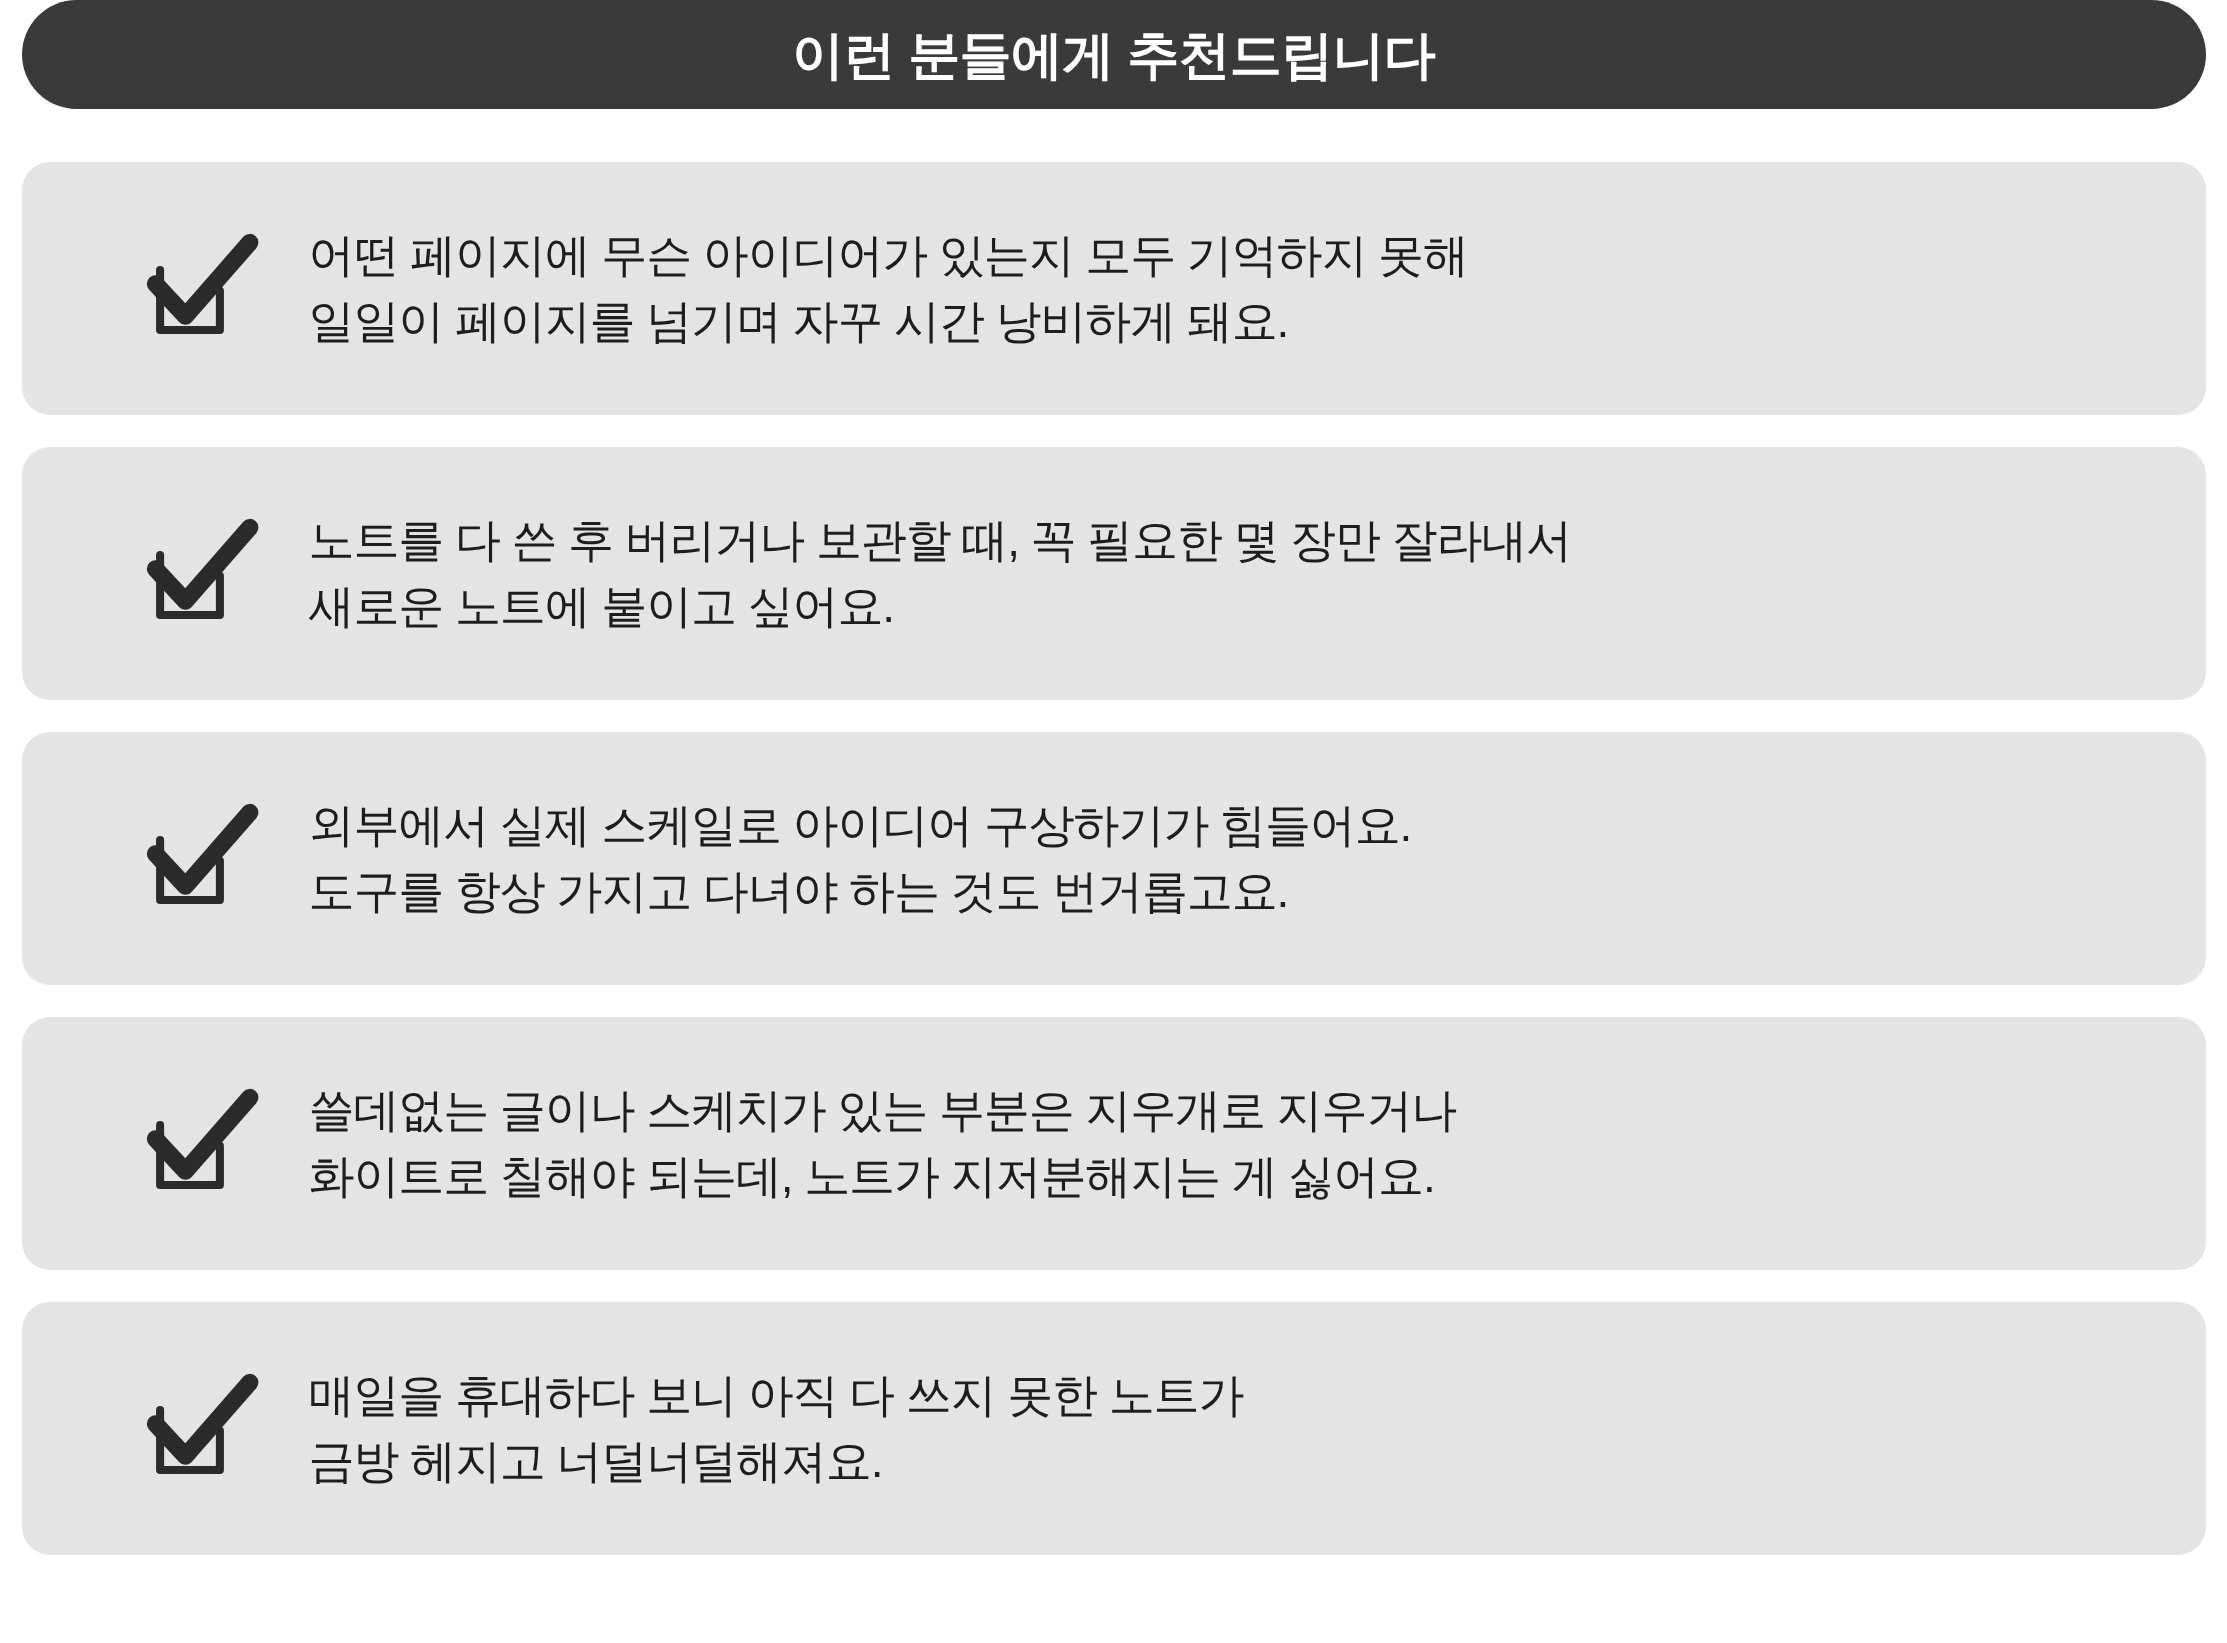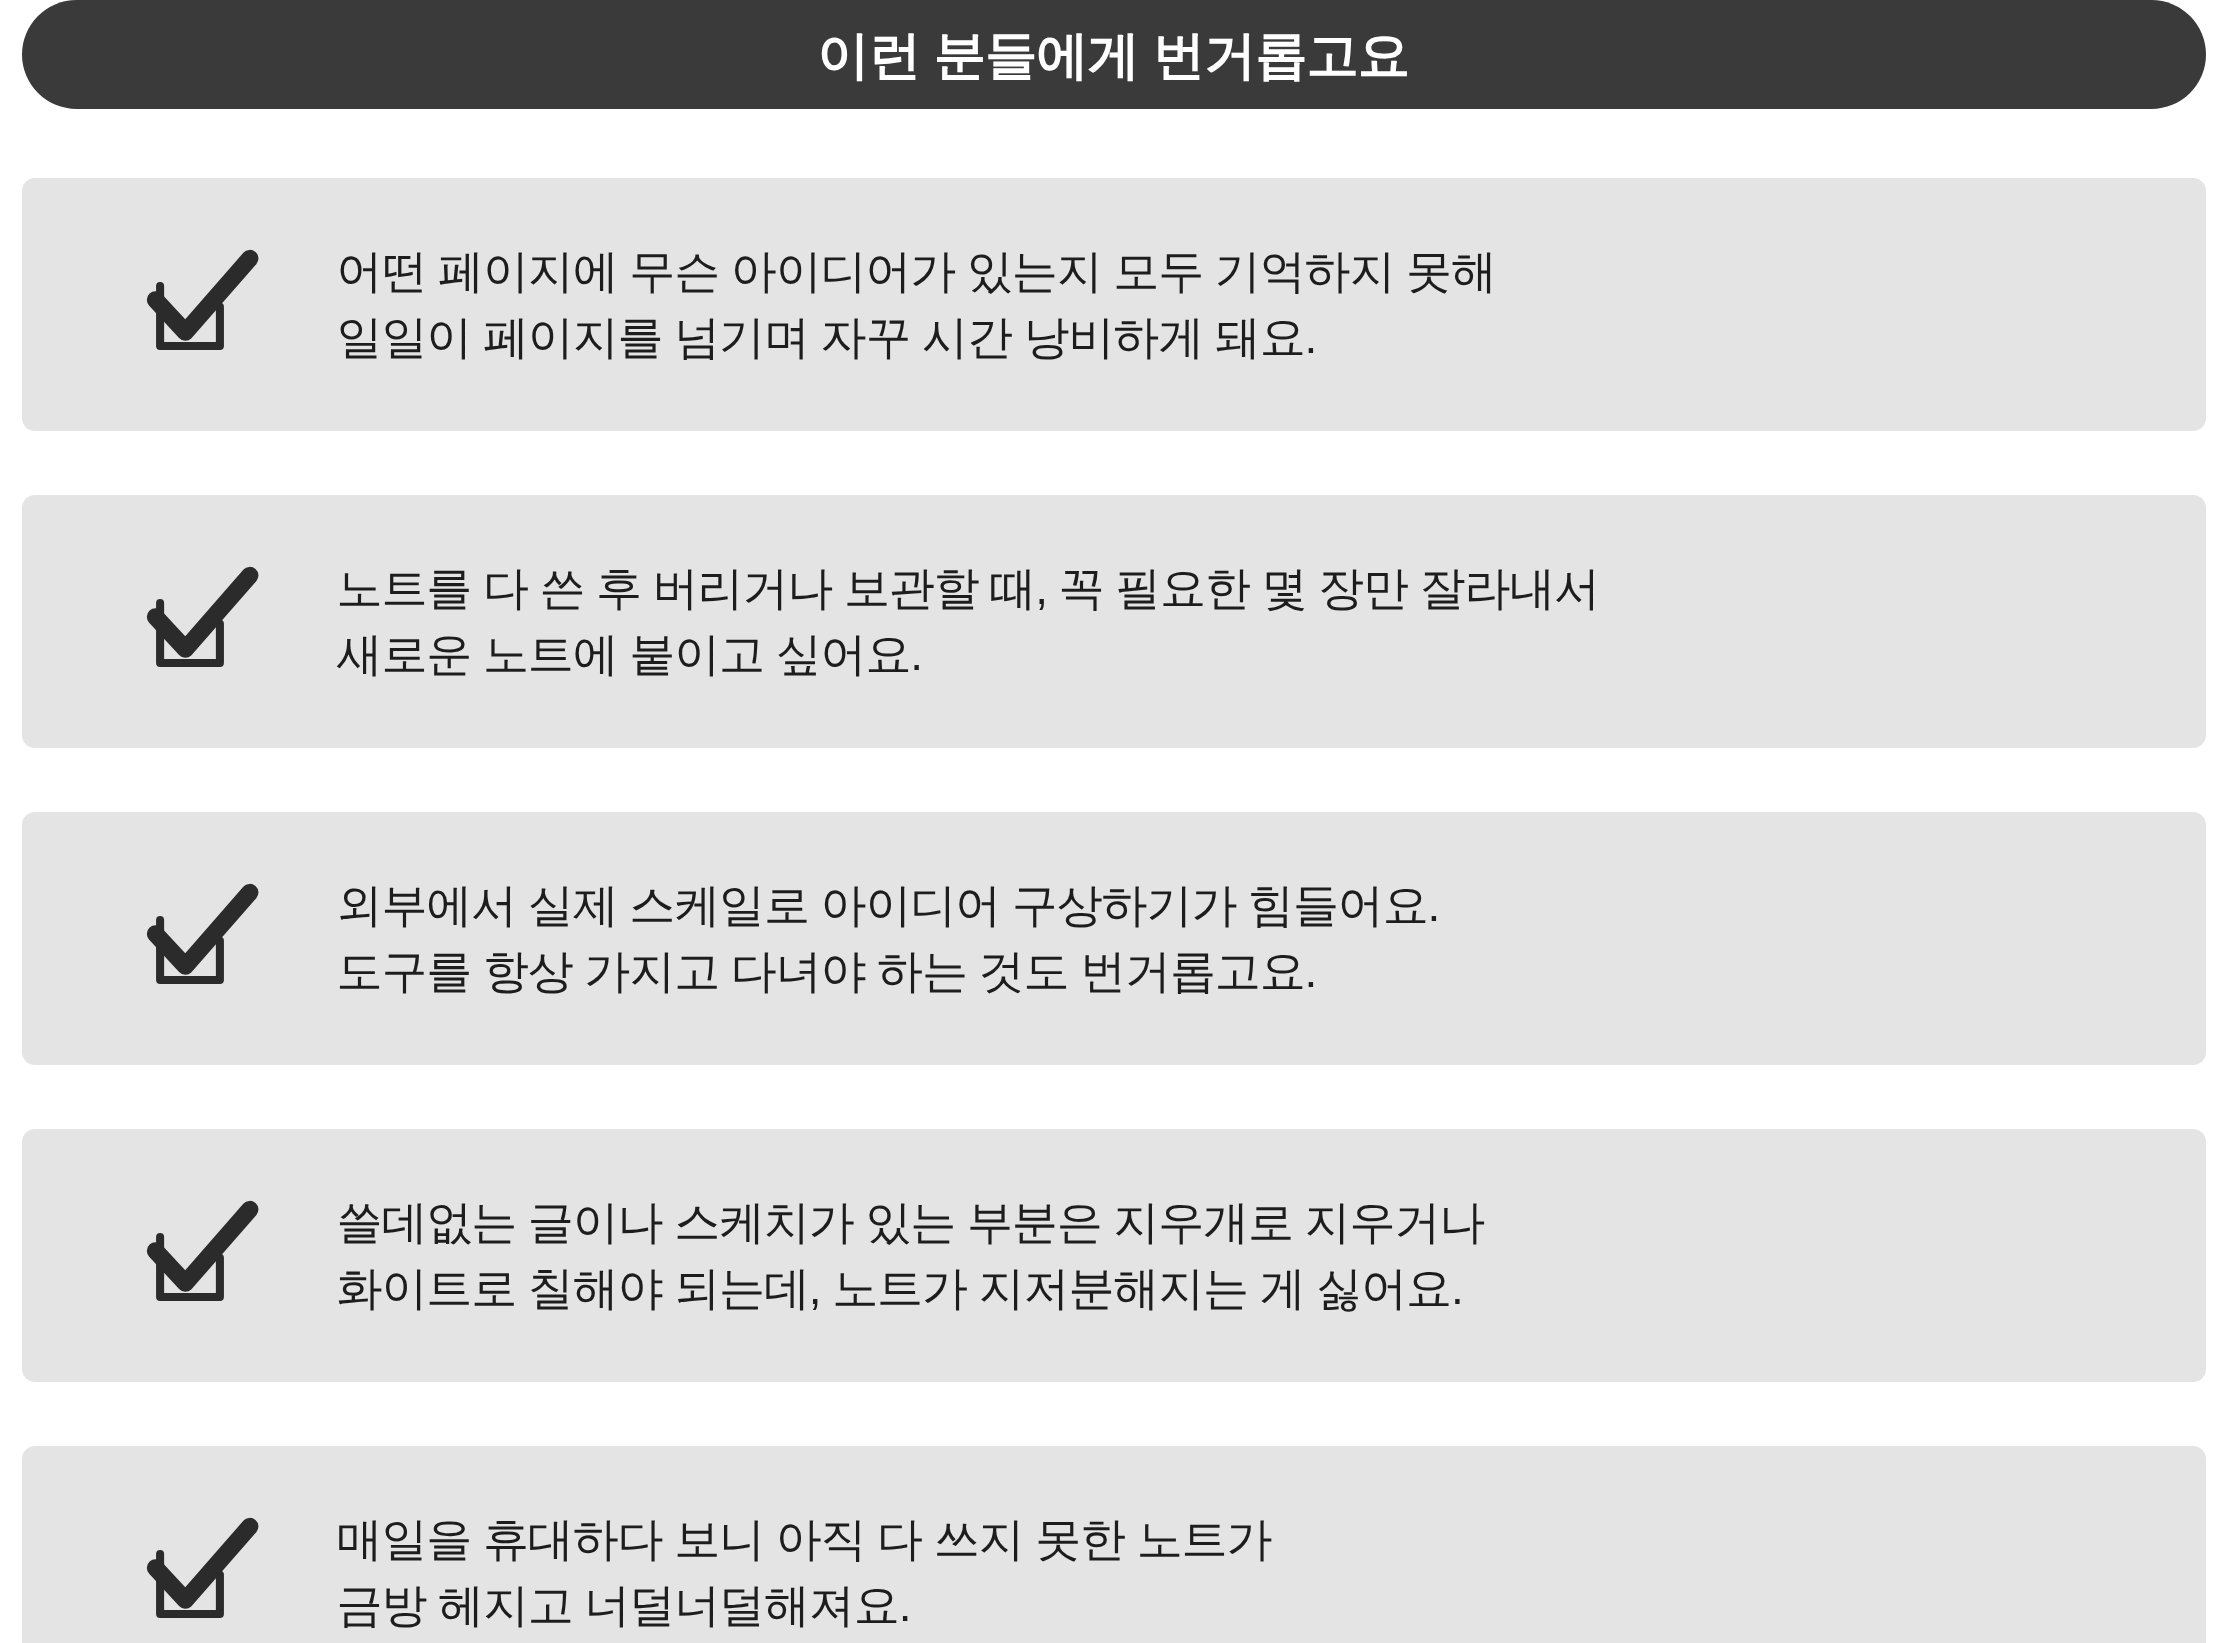--- a/index.html
+++ b/index.html
@@ -91,7 +91,7 @@
 <div class="page">
 
   <div class="header-bar">
-    <div class="header-title">이런 분들에게 번거롭고요</div>
+    <div class="header-title">이런 분들에게 추천드립니다</div>
   </div>
 
   <div class="items">

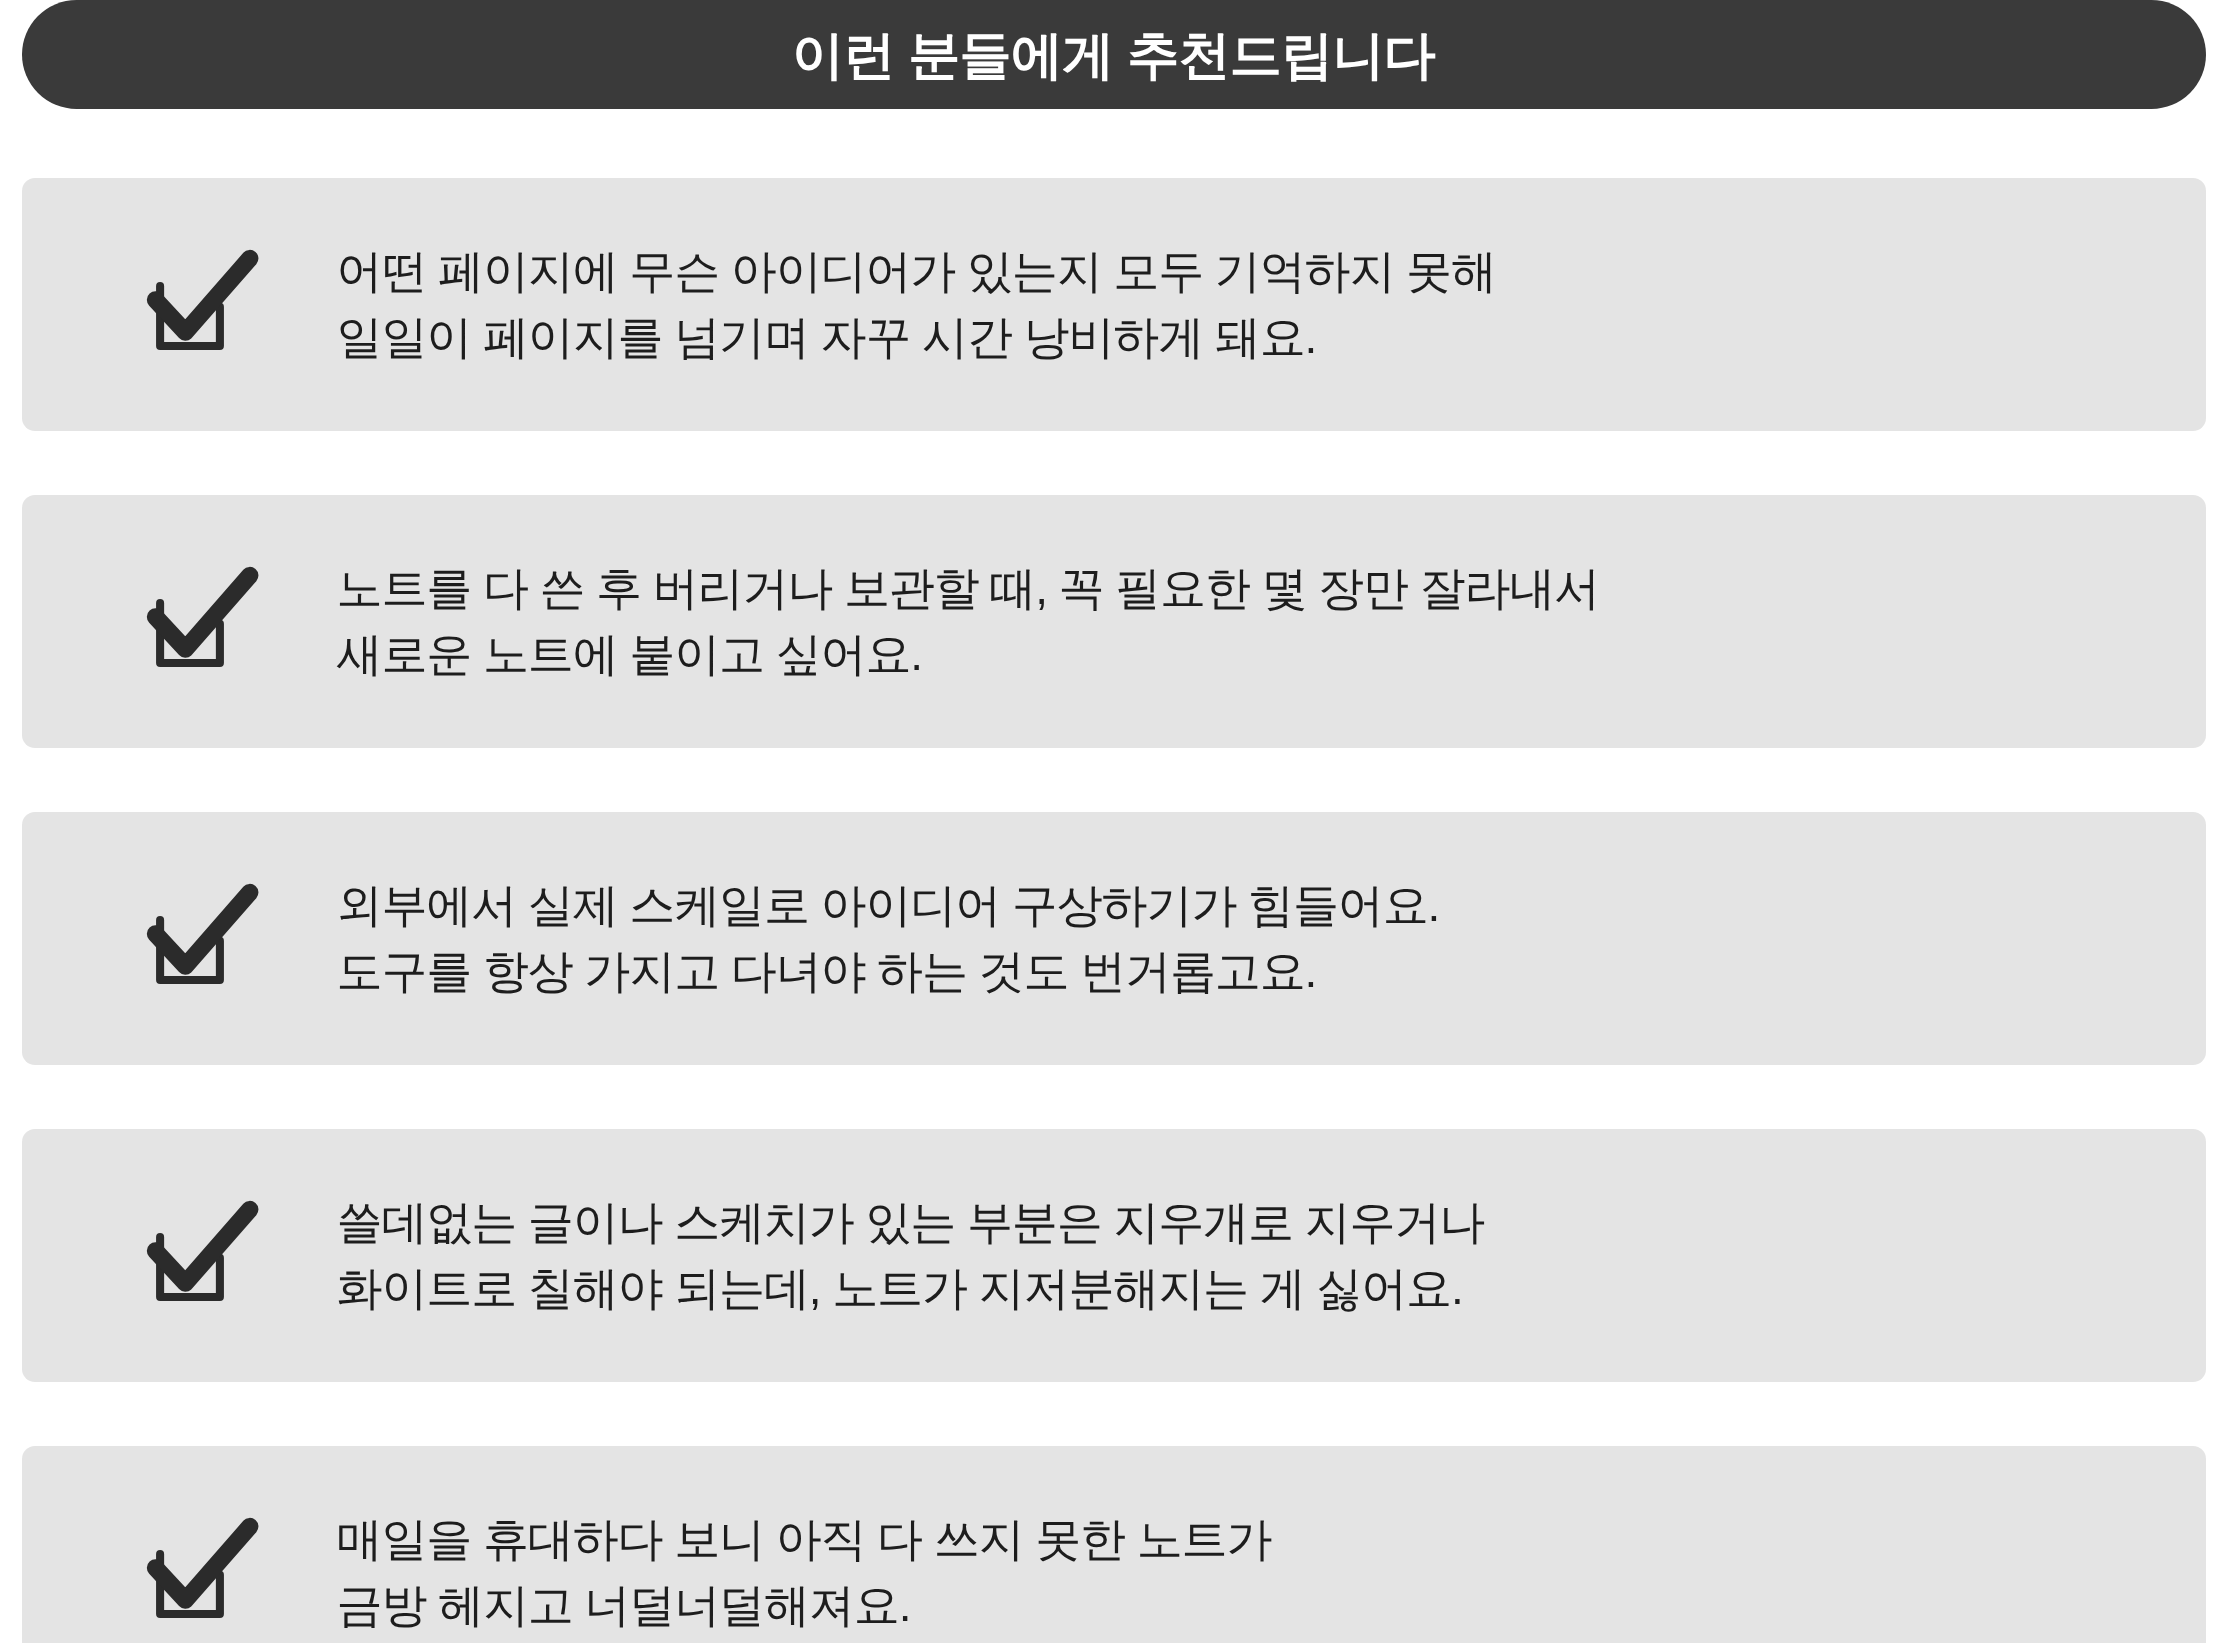--- a/index.html
+++ b/index.html
@@ -52,15 +52,14 @@
 
   .item-card {
     width: 2184px;
-    margin: 16px auto;
+    margin: 0 auto;
     height: 253px;
     background: #e4e4e4;
-    border-radius: 13px;
+    border-radius: 28px;
     display: flex;
     align-items: center;
     box-sizing: border-box;
     padding: 0 86px 0 122px;
-    gap: 28px;
   }
 
   .check-icon {

